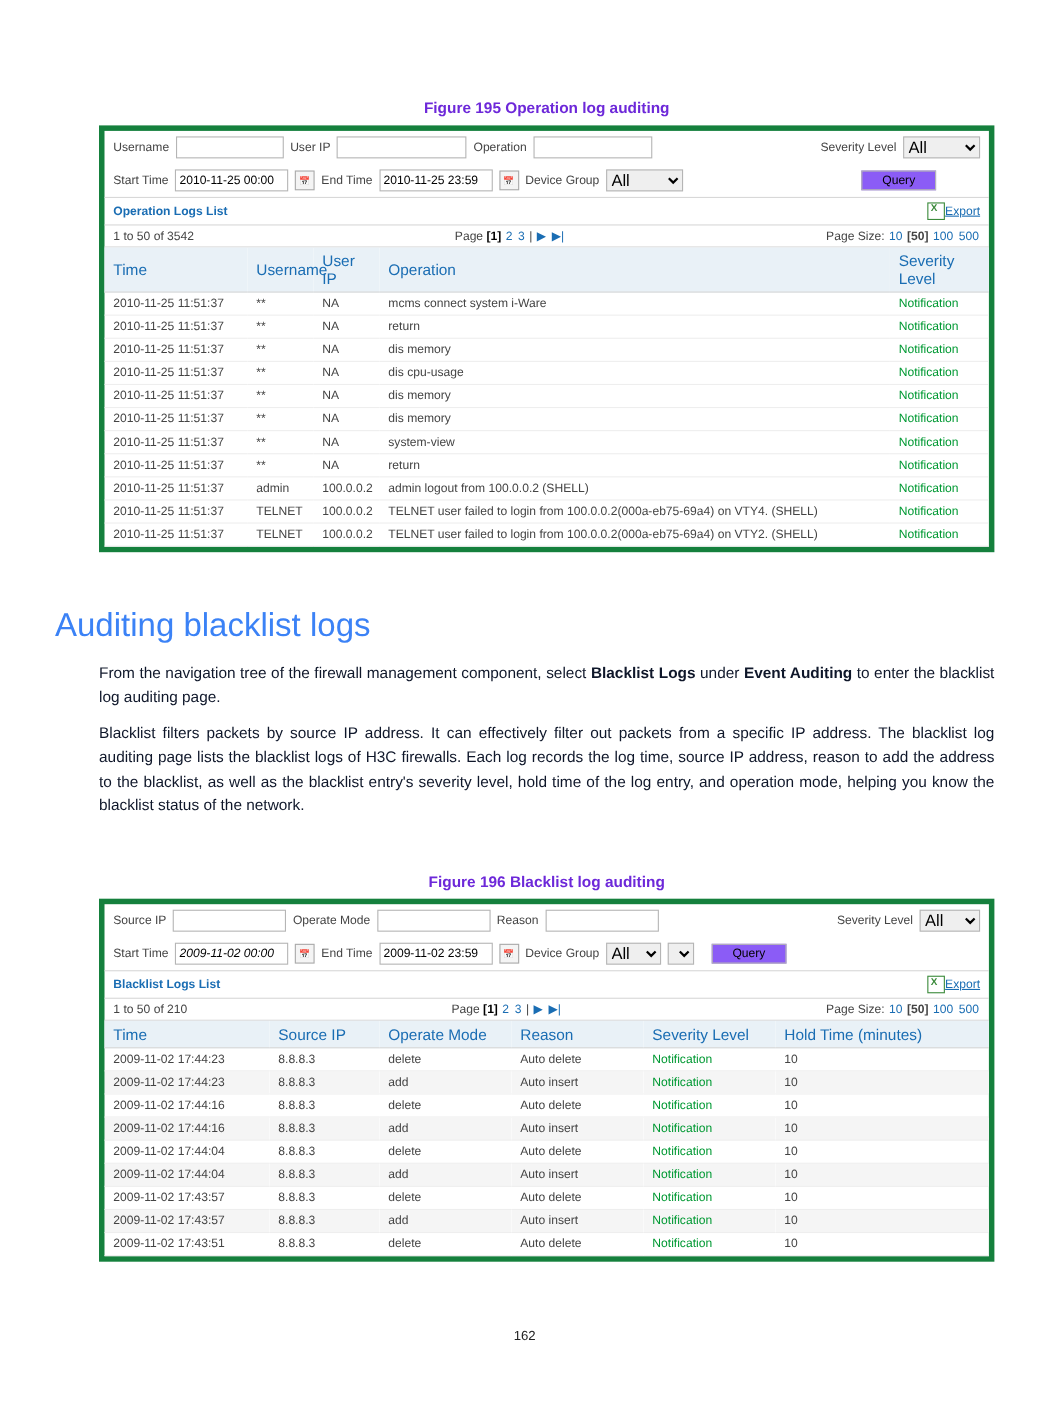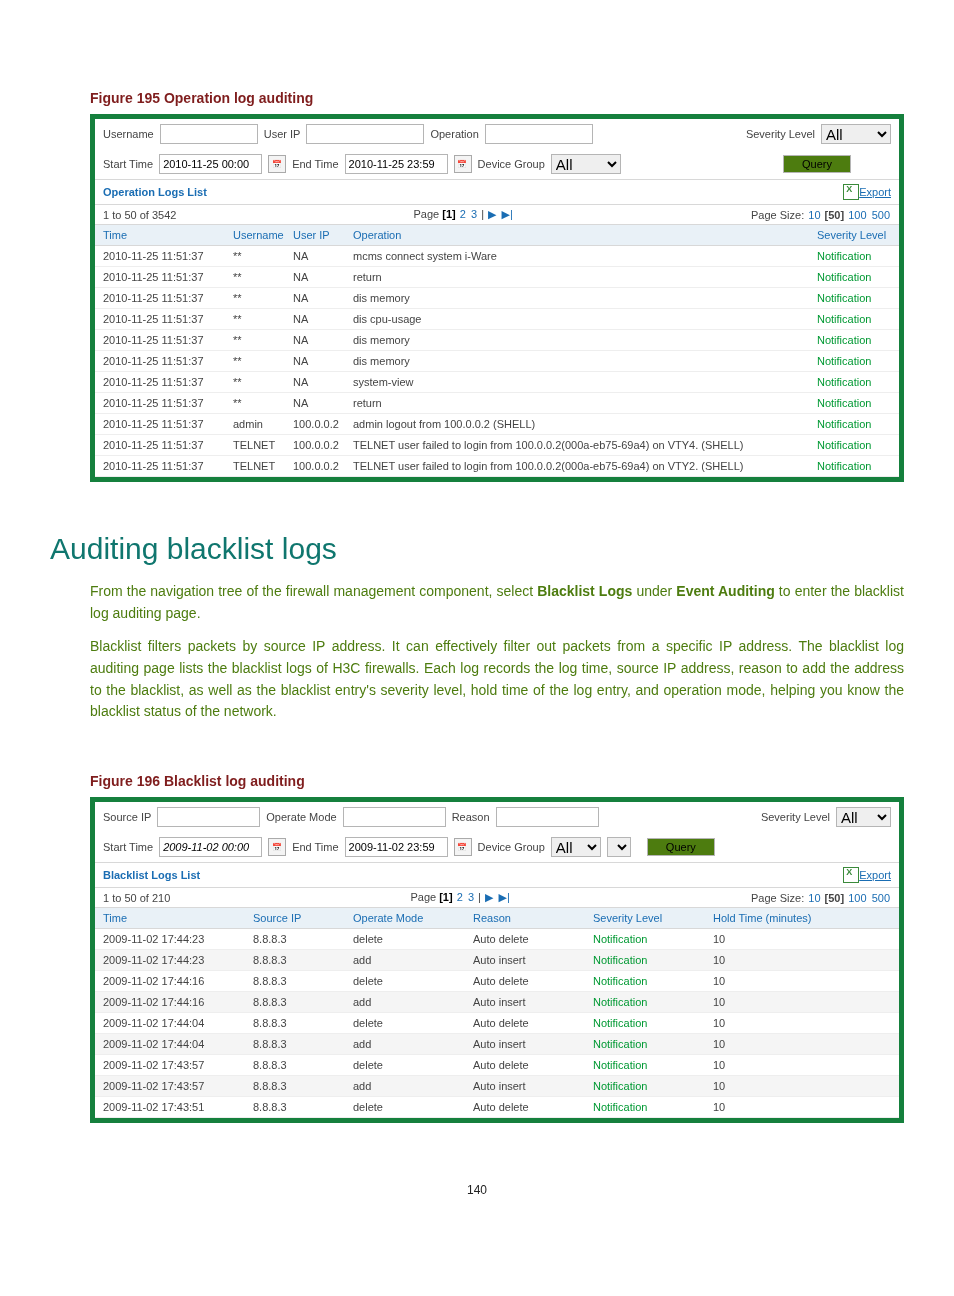--- a/index.html
+++ b/index.html
@@ -13,10 +13,11 @@
     box-sizing: content-box;
   }
   .figure-title {
-    color: #7f1d1d;
+    color: #6d28d9;
     font-size: 14px;
     font-weight: bold;
     margin: 50px 0 8px 40px;
+    text-align: center;
   }
   .panel {
     border: 5px solid #15803d;

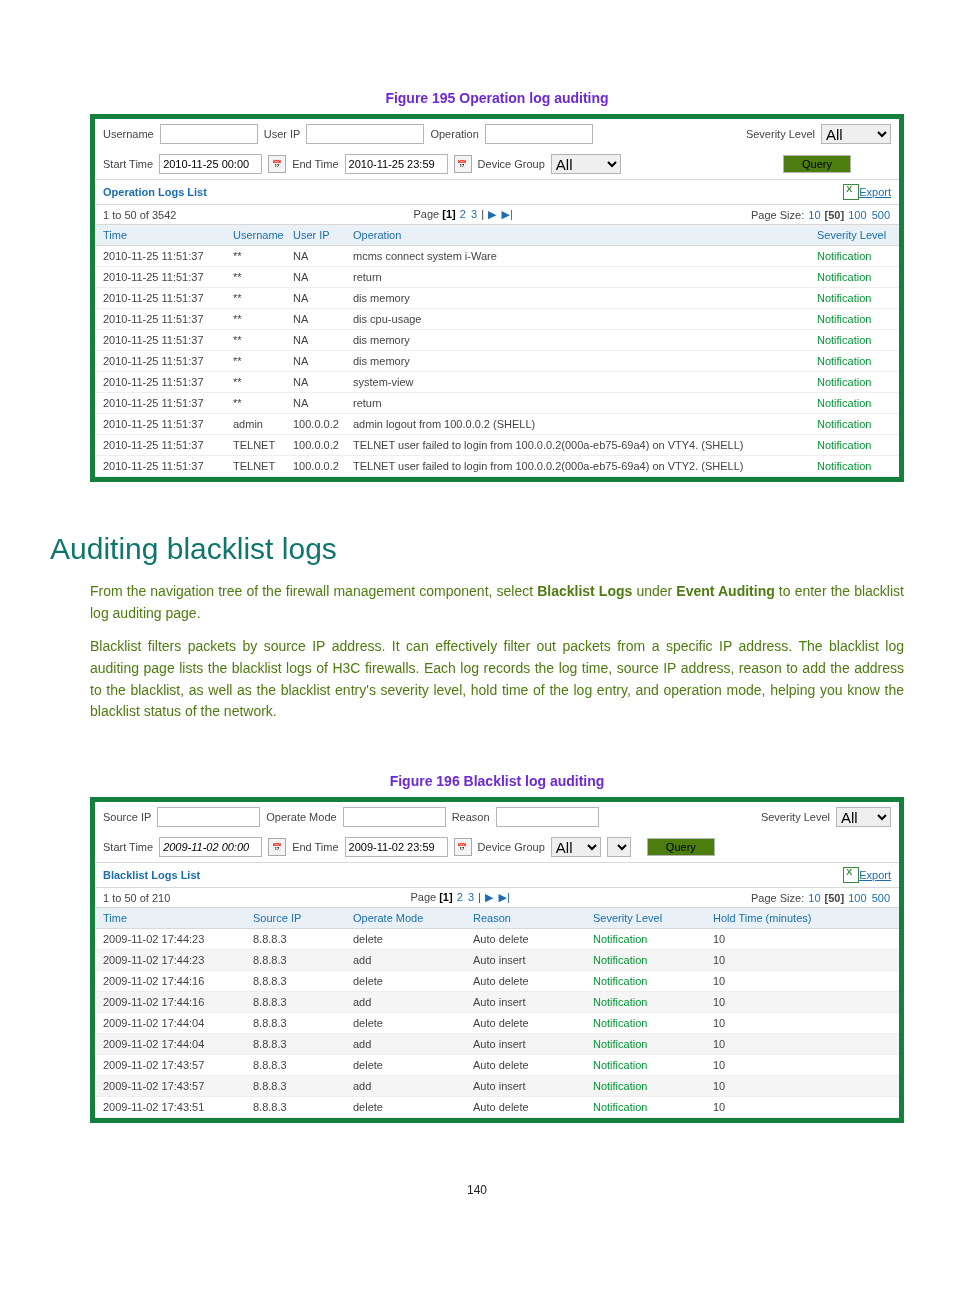--- a/index.html
+++ b/index.html
@@ -60,7 +60,7 @@
     font-size:8px;
   }
   .query-btn {
-    background: #4d7c0f;
+    background: #8b5cf6;
     border: 1px solid #b5b5b5;
     padding: 2px 18px;
     font-size: 11px;

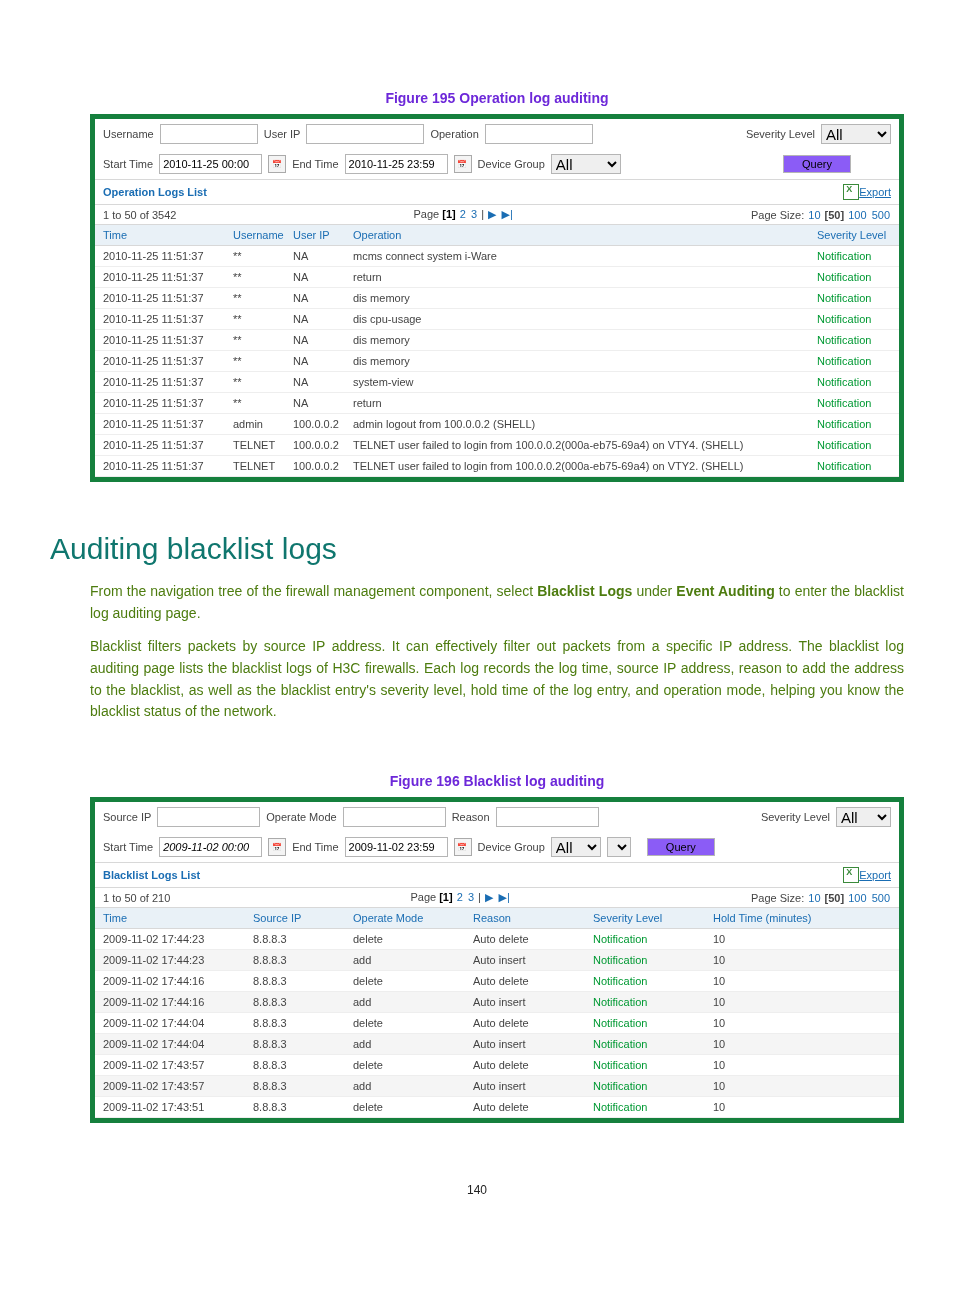--- a/index.html
+++ b/index.html
@@ -96,7 +96,7 @@
     text-align: left;
     padding: 4px 8px;
     border-bottom: 1px solid #d8d8d8;
-    font-size: 11px;
+    font-size: 14px;
   }
   .tbl td {
     padding: 4px 8px;

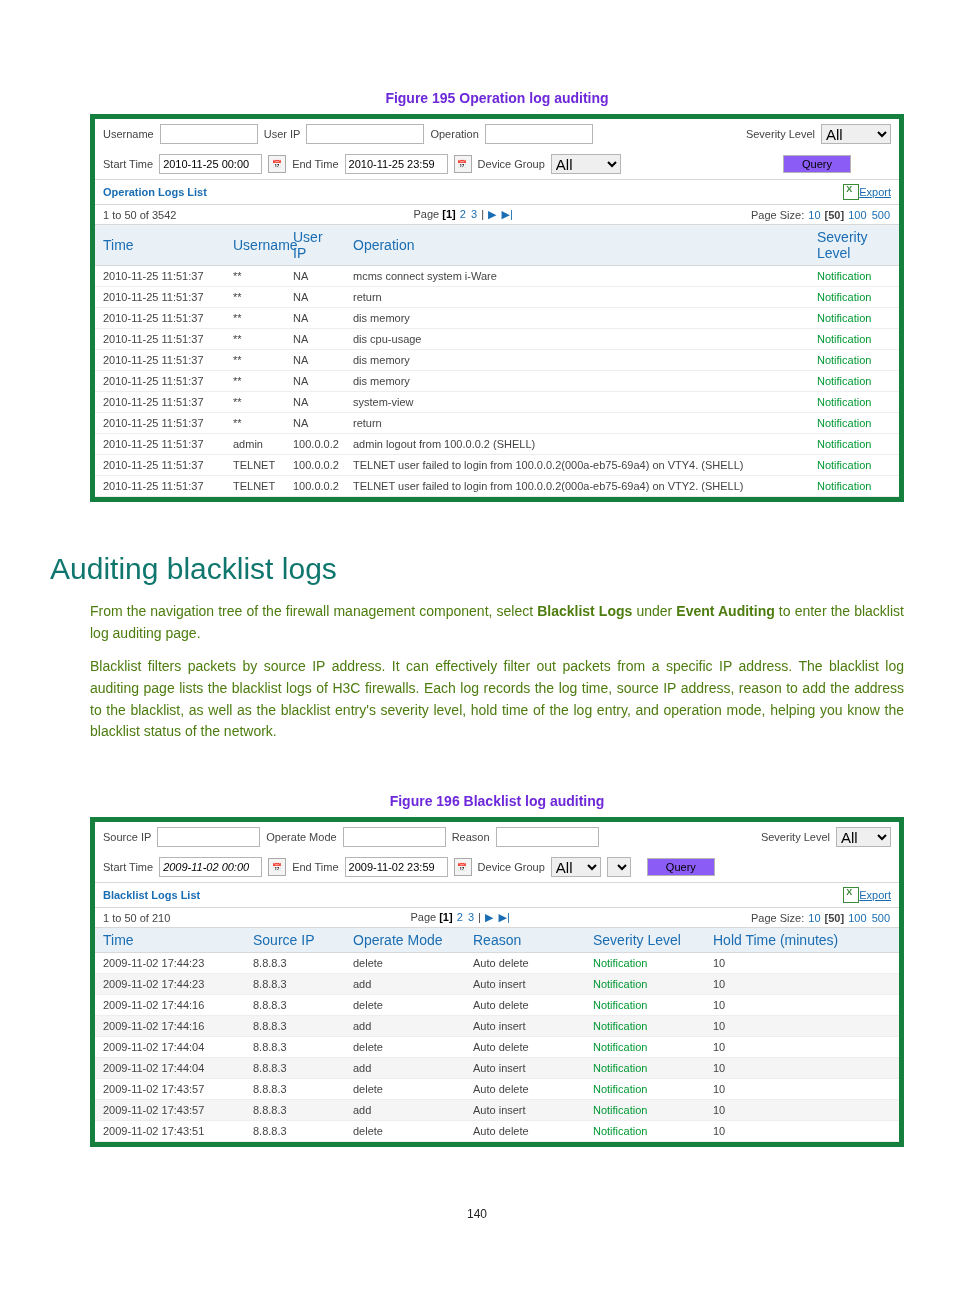--- a/index.html
+++ b/index.html
@@ -108,7 +108,7 @@
   .notification { color: #009933; }
 
   h1.section-heading {
-    color: #0f766e;
+    color: #3b82f6;
     font-weight: normal;
     font-size: 30px;
     margin: 50px 0 15px 0;

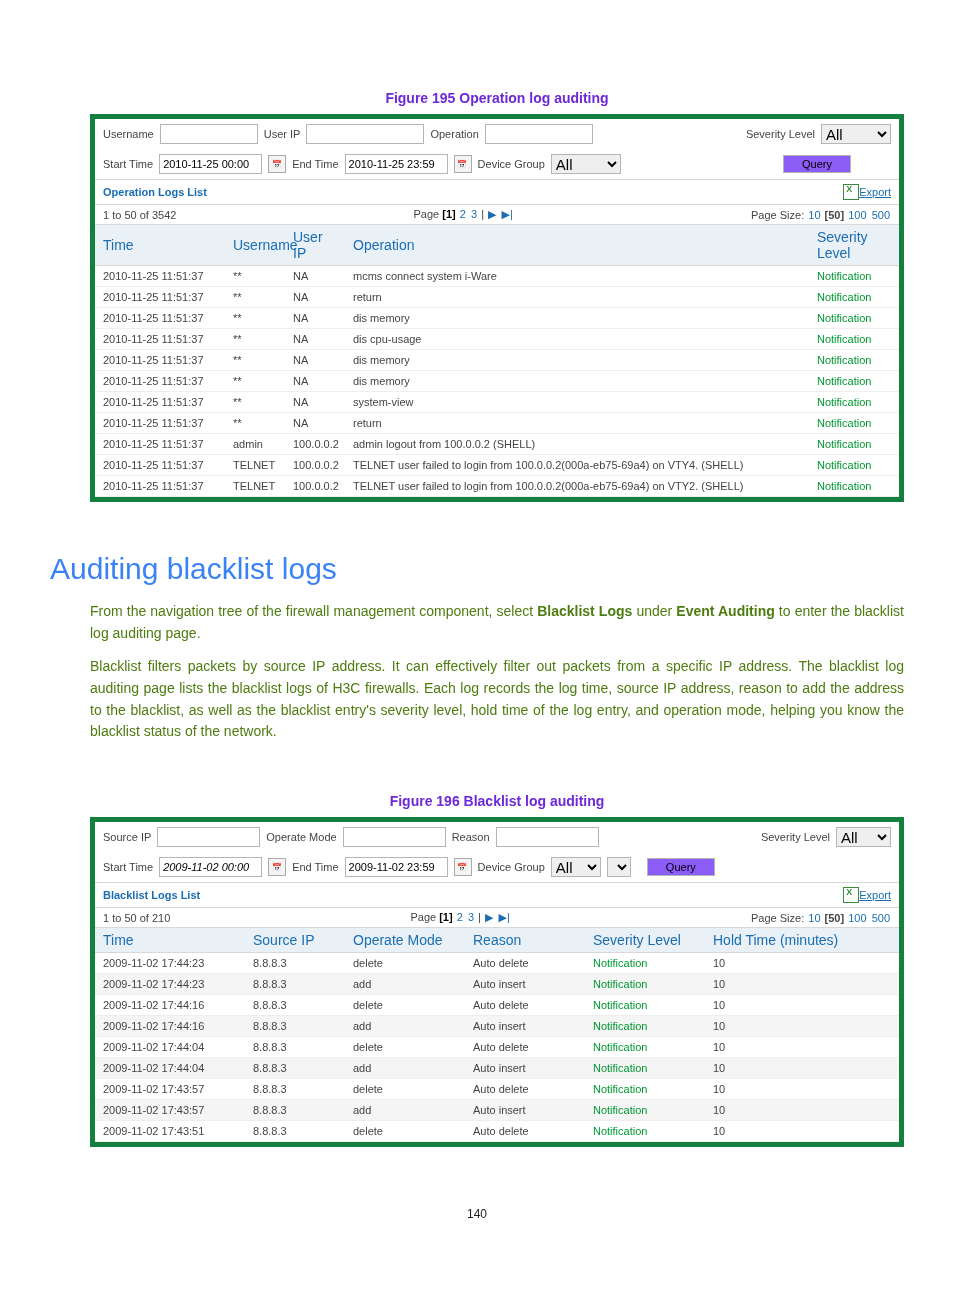--- a/index.html
+++ b/index.html
@@ -118,7 +118,7 @@
     font-size: 14px;
     line-height: 1.55;
     margin: 0 0 12px 40px;
-    color: #4d7c0f;
+    color: #0f172a;
     text-align: justify;
     font-family: Arial, sans-serif;
   }

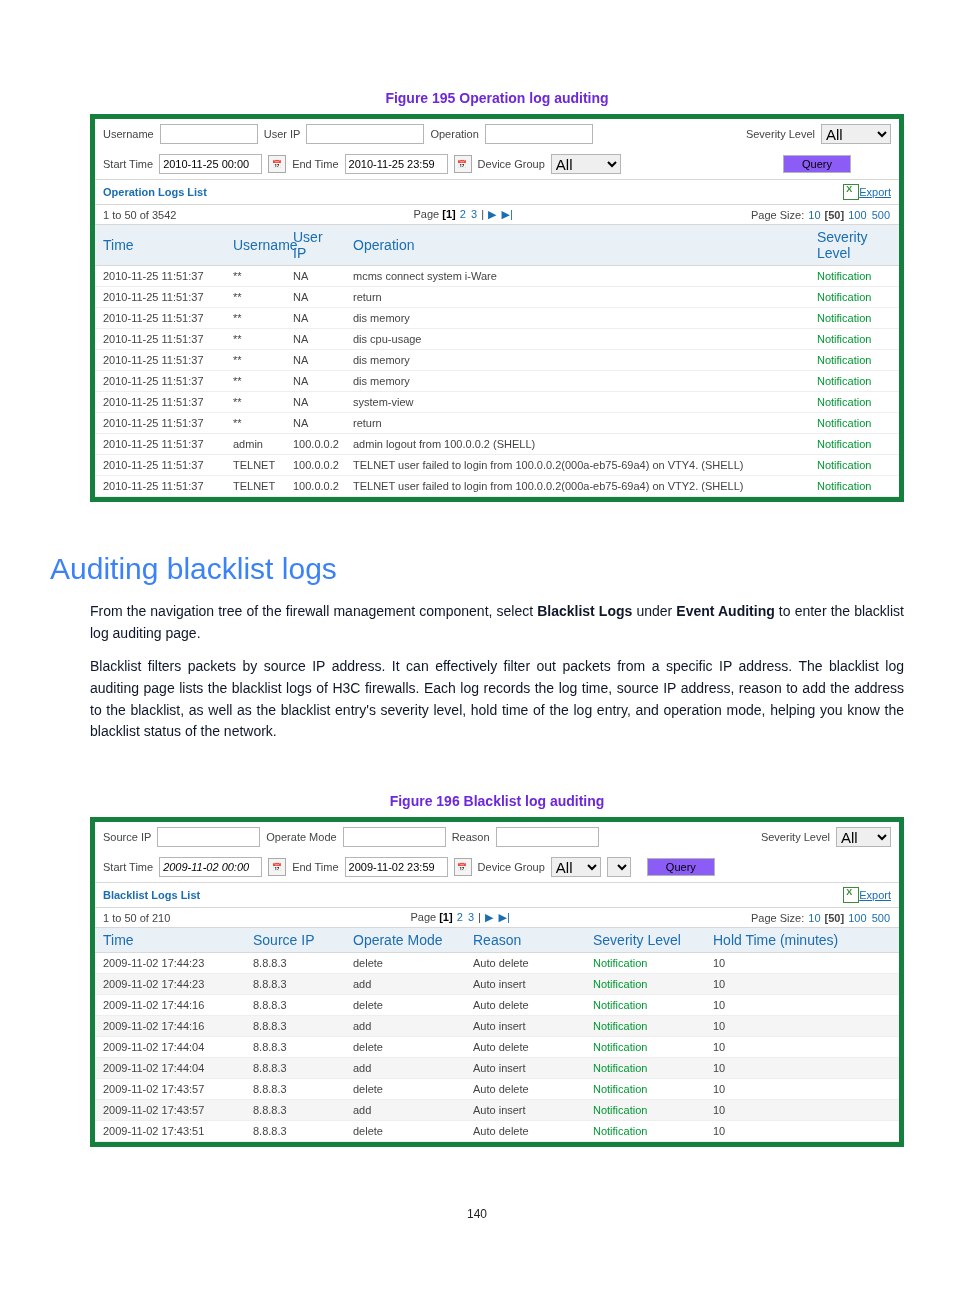--- a/index.html
+++ b/index.html
@@ -426,6 +426,6 @@
   </table>
 </div>
 
-<div class="page-number">140</div>
+<div class="page-number">162</div>
 
 </body></html>

